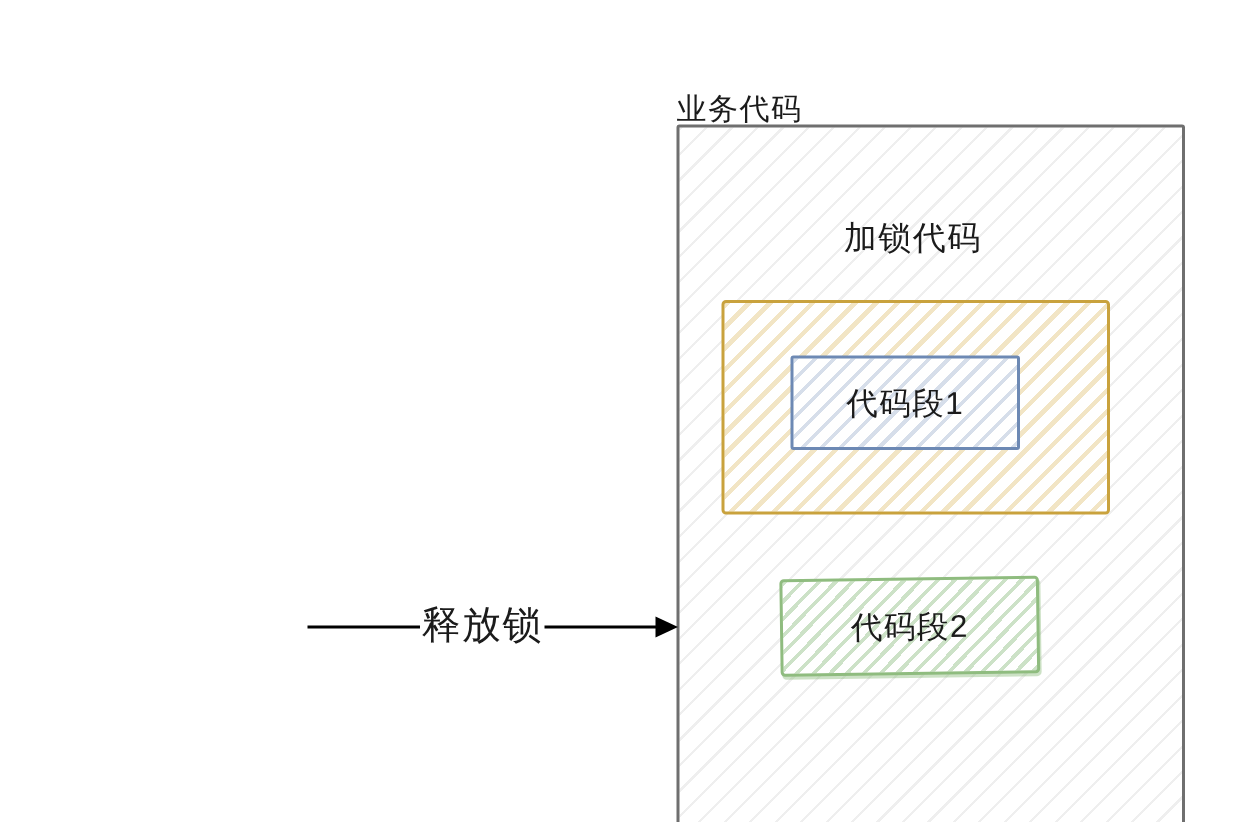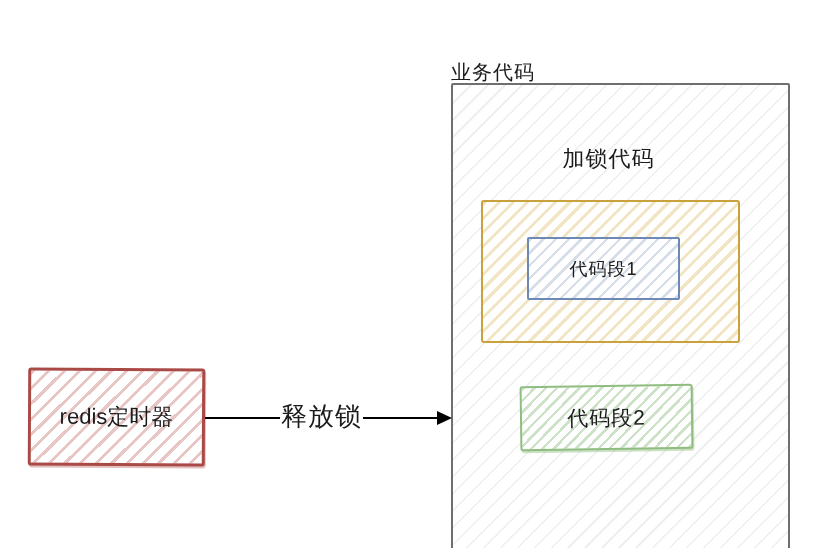--- a/index.html
+++ b/index.html
@@ -99,7 +99,7 @@
     display: flex;
     align-items: center;
     justify-content: center;
-    font-size: 18px;
+    font-size: 21px;
     letter-spacing: 1px;
   }
   

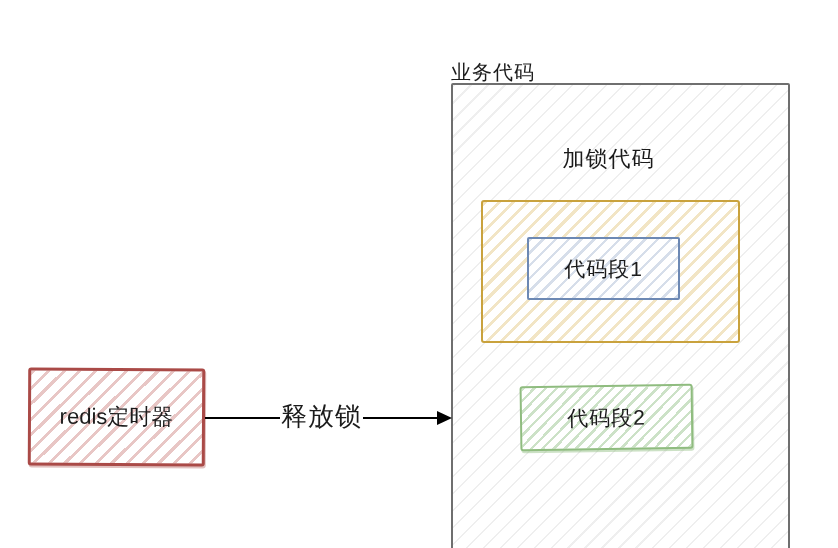--- a/index.html
+++ b/index.html
@@ -208,9 +208,6 @@
 
   </div>
 
-  <div class="red-box">
-    <span class="label">redis定时器</span>
-  </div>
 
   <div class="arrow">
     <span class="seg"></span>

